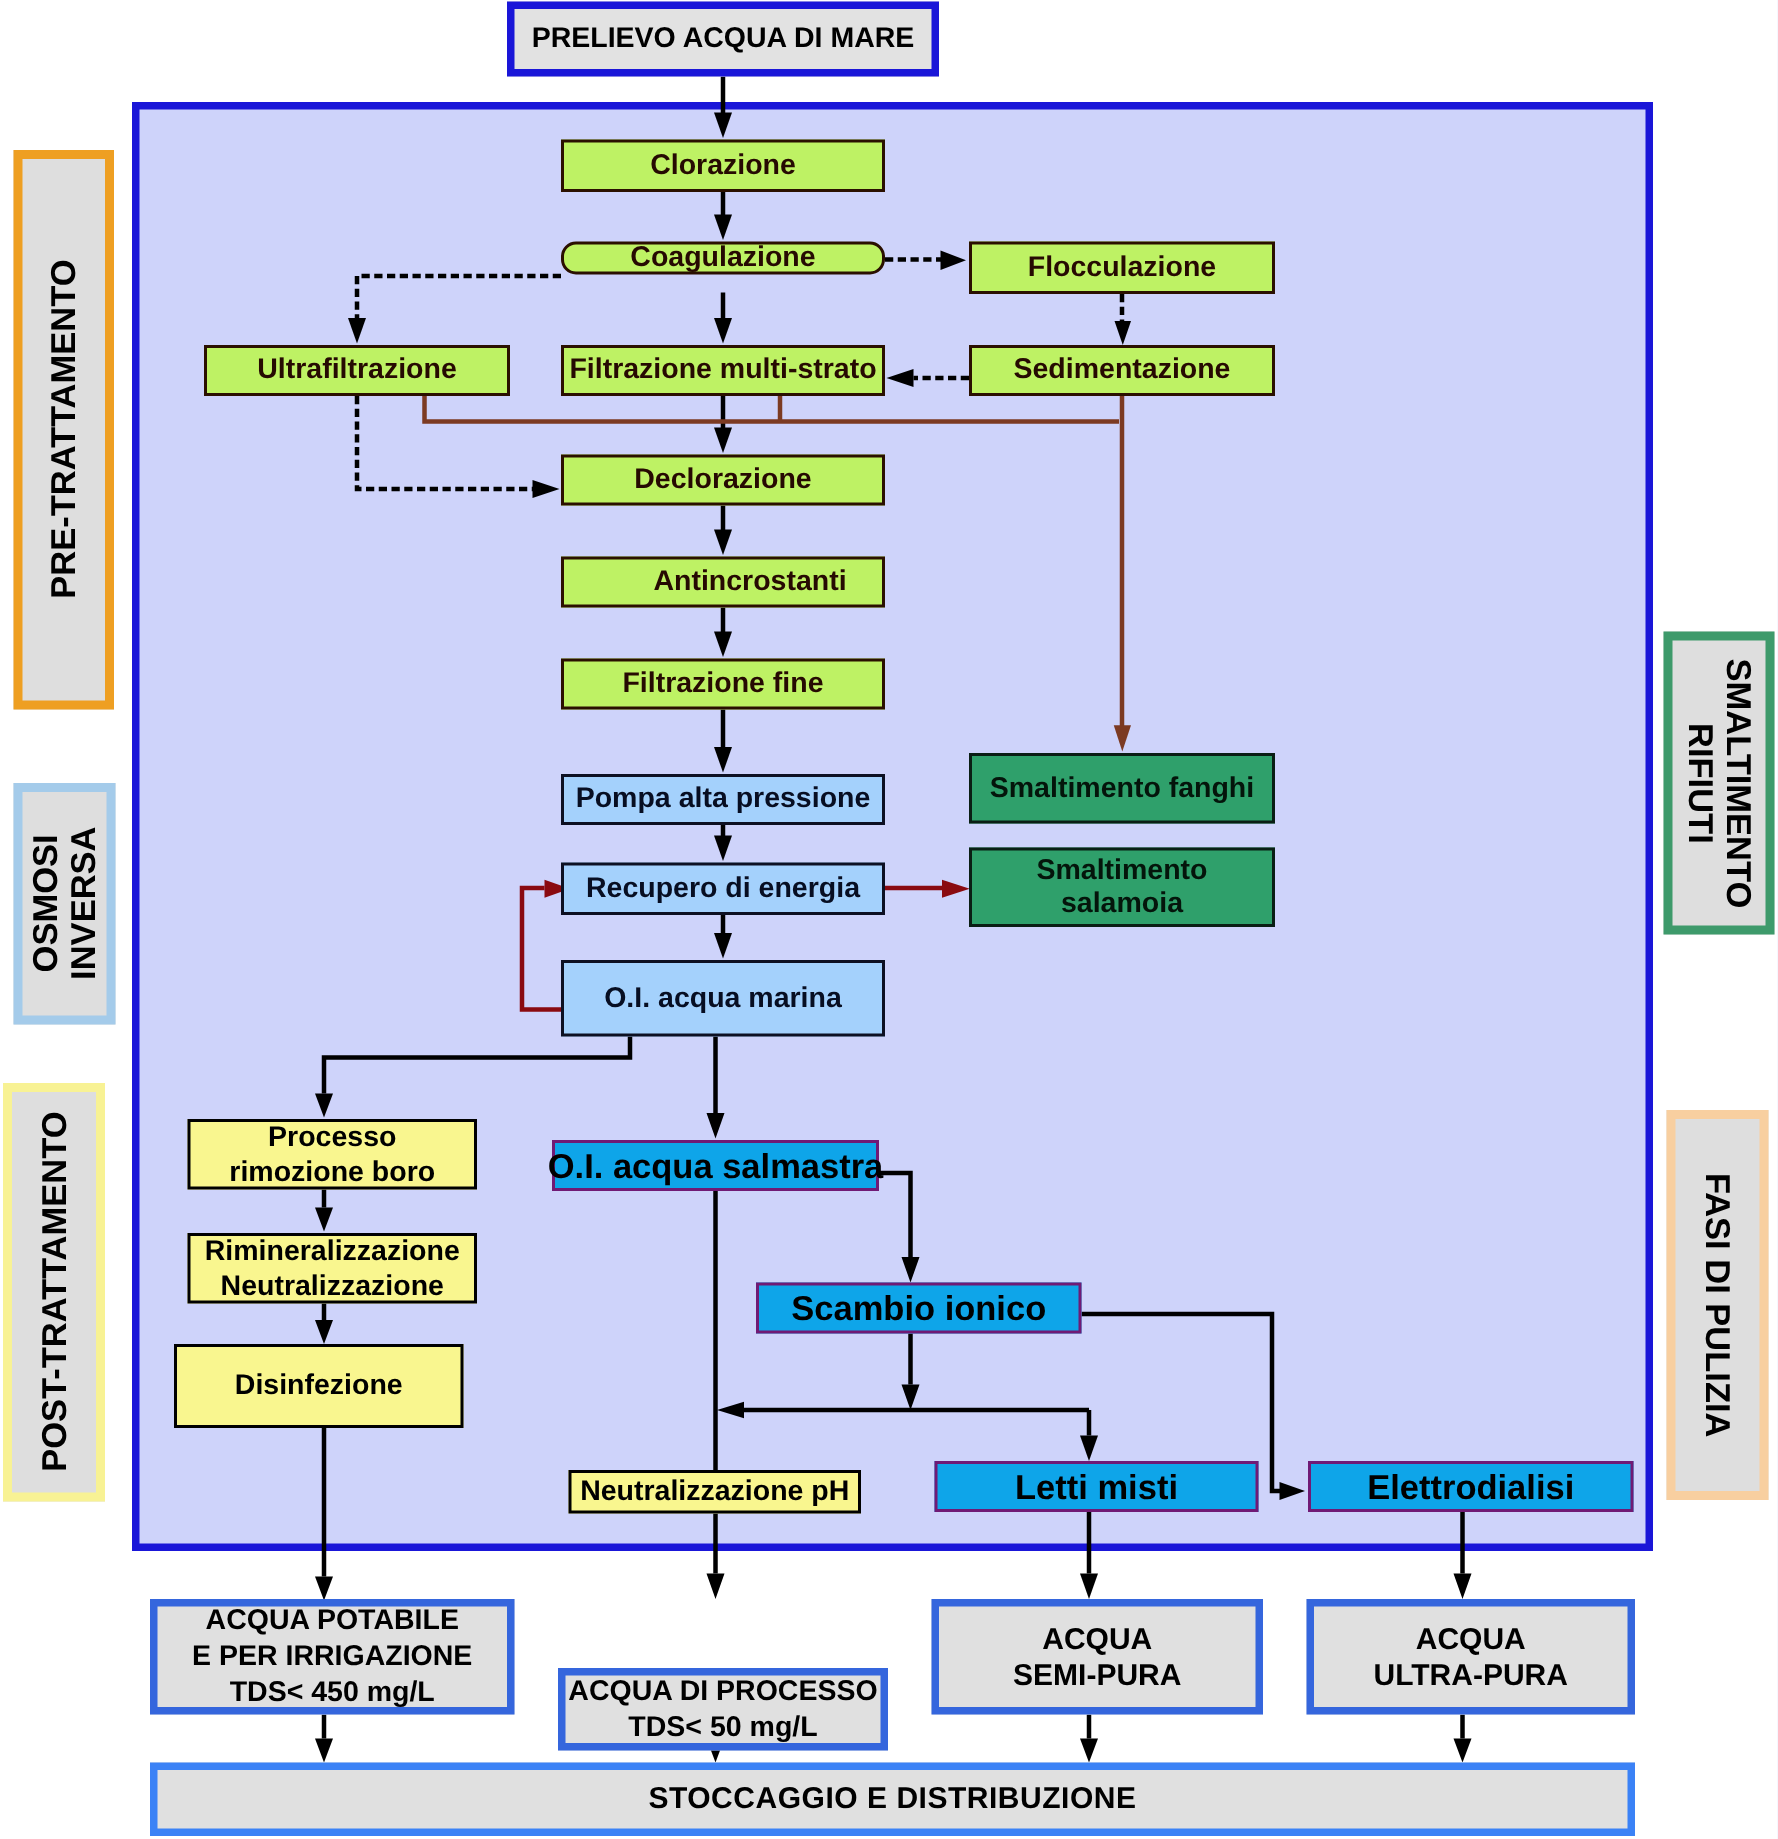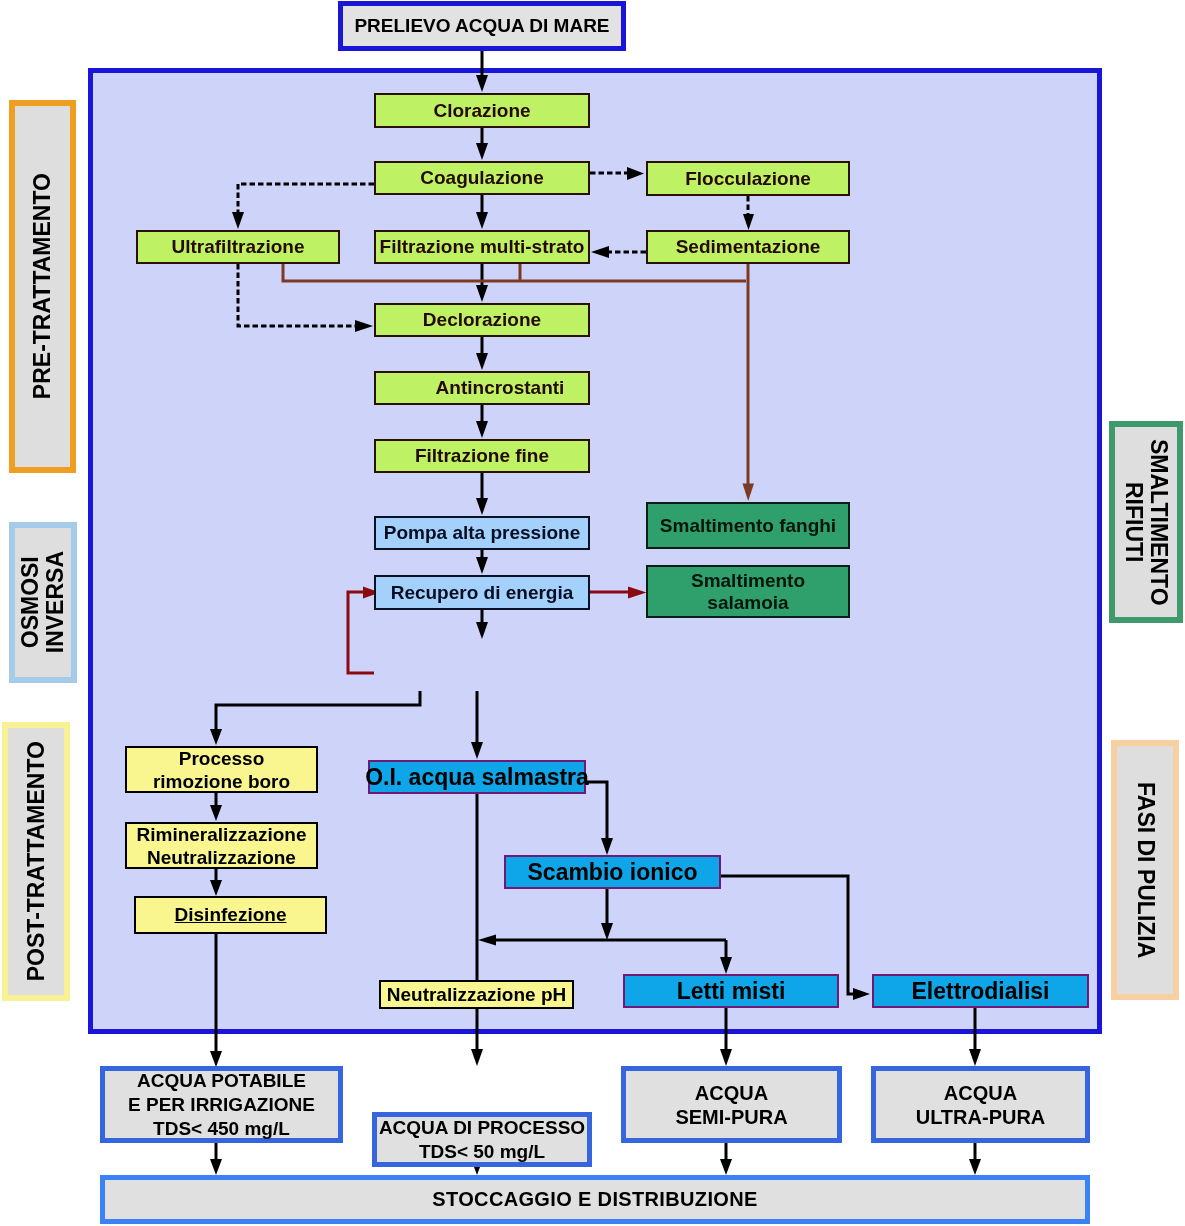--- a/index.html
+++ b/index.html
@@ -45,7 +45,7 @@
 
   
   #n0 {left:374px;top:93px; width:216px;height:35px;}
-  #n1 {left:374px;top:161px;width:216px;height:34px;}
+  #n1 {left:374px;top:161px;width:216px;height:22px;border-radius:10px;}
   #n2 {left:646px;top:161px;width:204px;height:35px;}
   #n3 {left:136px;top:230px;width:204px;height:34px;}
   #n4 {left:374px;top:230px;width:216px;height:34px;}

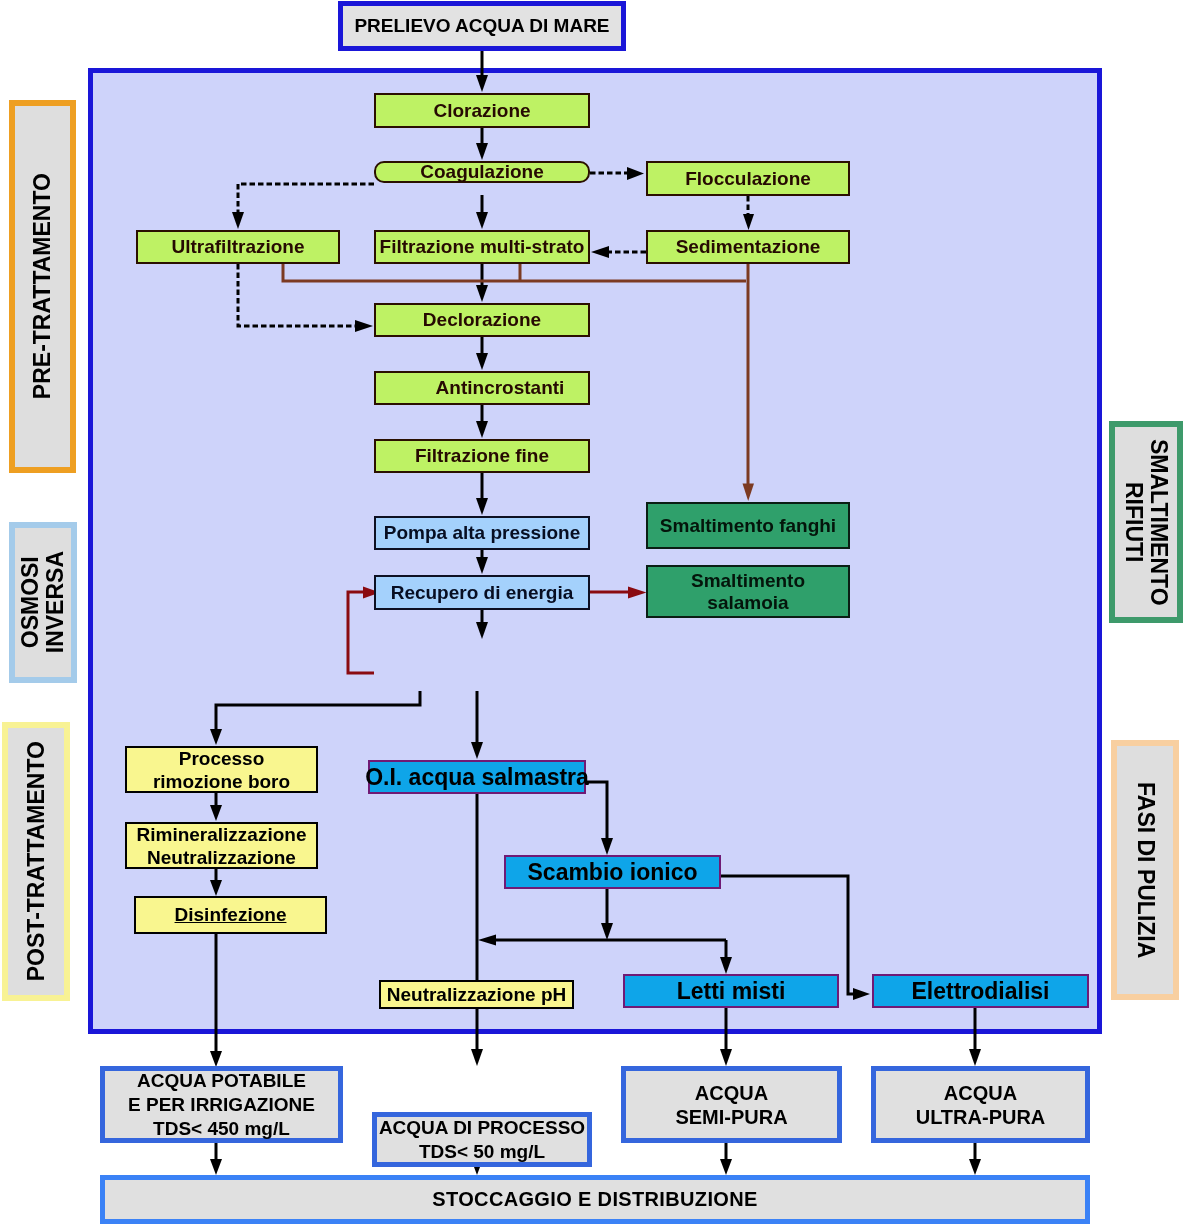--- a/index.html
+++ b/index.html
@@ -239,6 +239,7 @@
   <div class="node orange" id="n8"><span>Filtrazione fine</span></div>
   <div class="node blue" id="n9"><span>Pompa alta pressione</span></div>
   <div class="node blue" id="n10"><span>Recupero di energia</span></div>
+  <div class="node blue" id="n11"><span>O.I. acqua marina</span></div>
   <div class="node green" id="n12"><span>Smaltimento fanghi</span></div>
   <div class="node green" id="n13"><span>Smaltimento
 salamoia</span></div>

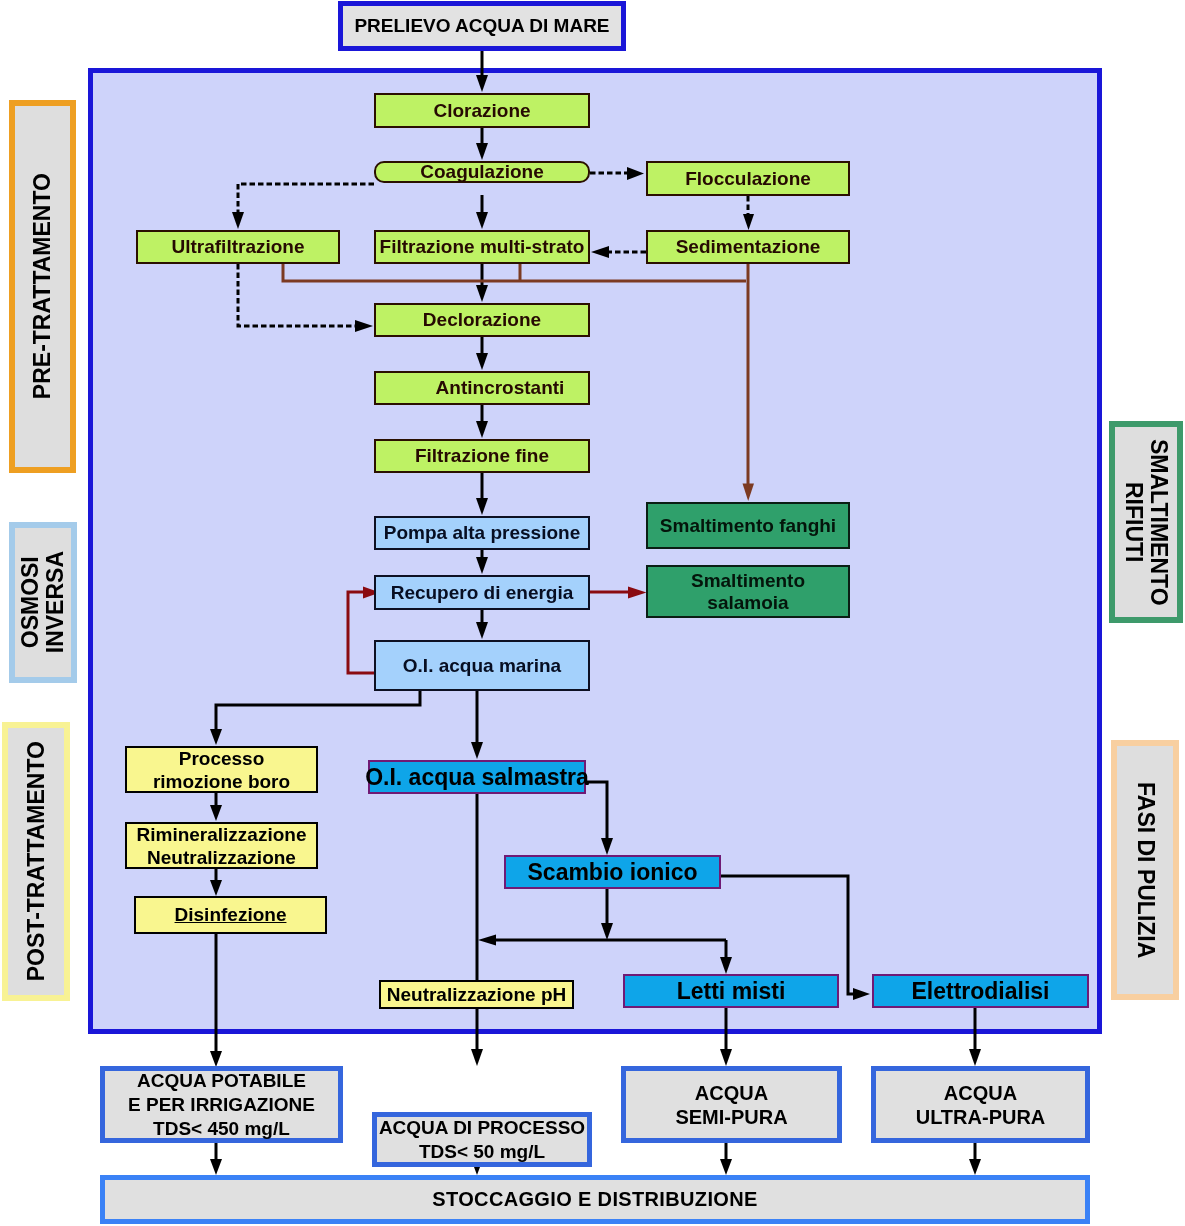--- a/index.html
+++ b/index.html
@@ -60,7 +60,7 @@
   #n13{left:646px;top:565px;width:204px;height:53px;line-height:22px;}
   #n14{left:125px;top:746px;width:193px;height:47px;line-height:23px;}
   #n15{left:125px;top:822px;width:193px;height:47px;line-height:23px;}
-  #n16{left:134px;top:896px;width:193px;height:38px;text-decoration:underline;}
+  #n16{left:116px;top:896px;width:193px;height:56px;}
   #n17{left:368px;top:760px;width:218px;height:34px;}
   #n18{left:504px;top:855px;width:217px;height:34px;}
   #n19{left:379px;top:980px;width:195px;height:29px;}

